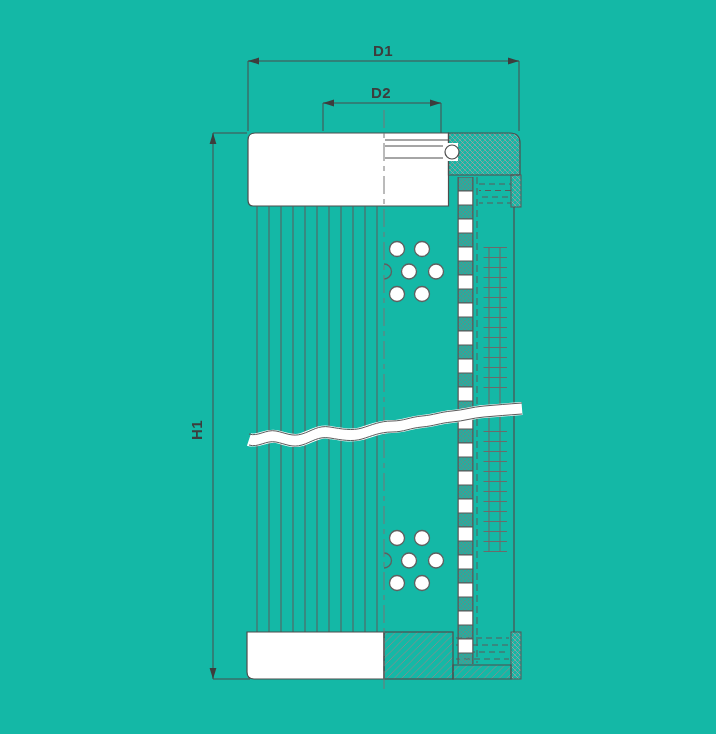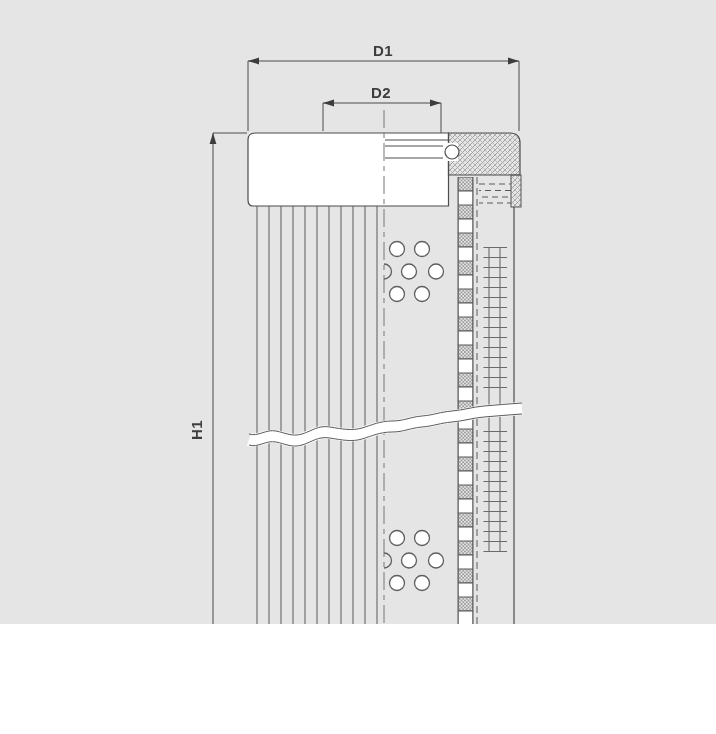--- a/index.html
+++ b/index.html
@@ -5,8 +5,8 @@
   html,body{margin:0;padding:0;background:#ffffff;}
   .canvas{
     position:relative;
-    width:716px;height:624px;
-    background:#e5e5e5;
+    width:716px;height:734px;
+    background:#14b8a6;
     font-family:"Liberation Sans", sans-serif;
     overflow:hidden;
   }

